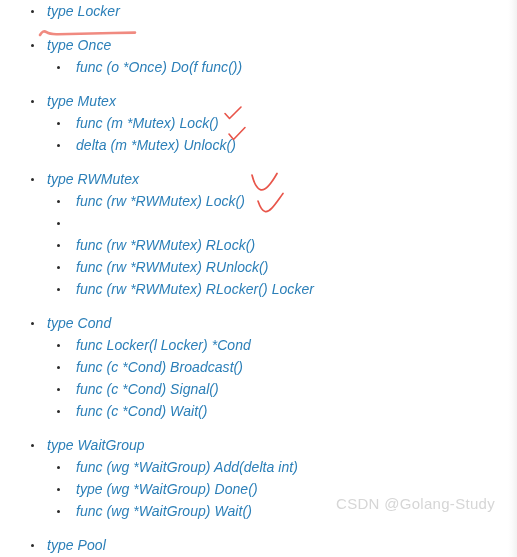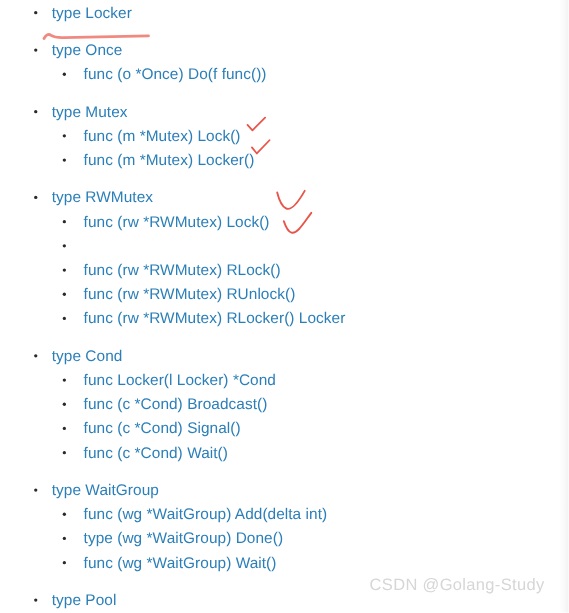--- a/index.html
+++ b/index.html
@@ -62,6 +62,7 @@
     height: 22px;
     line-height: 22px;
     white-space: nowrap;
+    font-style: italic;
   }
   .type-row .bullet {
     position: absolute;

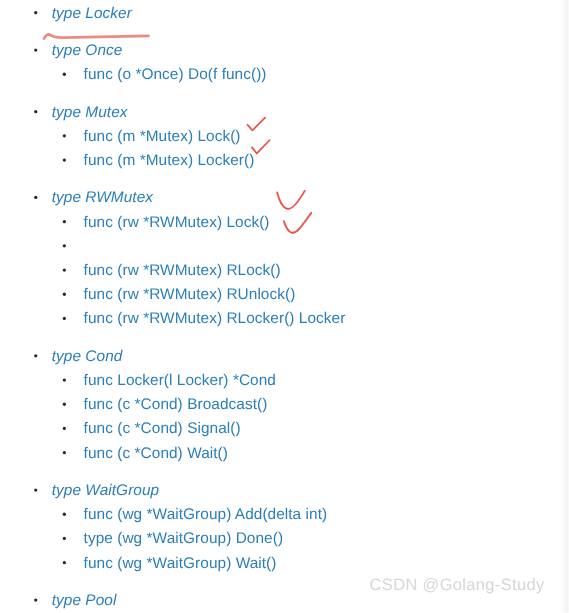--- a/index.html
+++ b/index.html
@@ -85,6 +85,7 @@
     height: 22px;
     line-height: 22px;
     white-space: nowrap;
+    font-style: italic;
   }
   li.func-item .bullet {
     position: absolute;

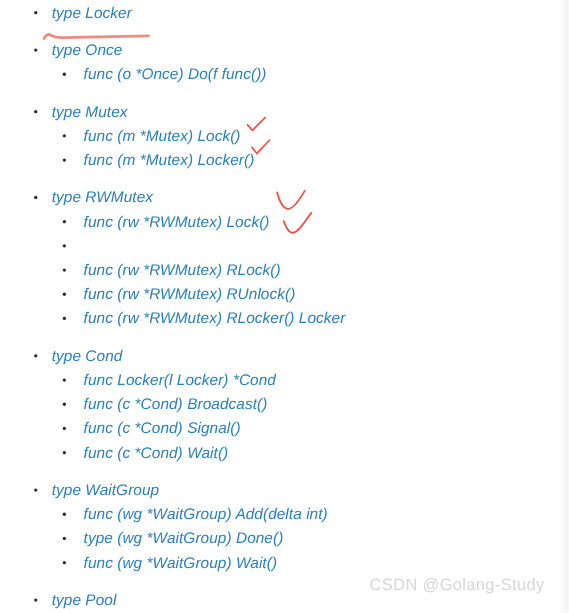--- a/index.html
+++ b/index.html
@@ -172,7 +172,7 @@
         </li>
         <li class="func-item">
           <span class="bullet"></span>
-          <span class="func-label">func (m *Mutex) Locker()</span>
+          <span class="func-label">delta (m *Mutex) Unlock()</span>
         </li>
       </ul>
     </li>

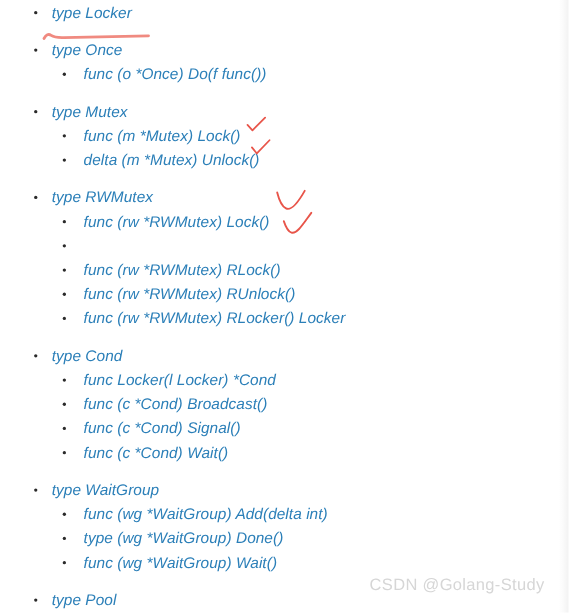--- a/index.html
+++ b/index.html
@@ -125,7 +125,7 @@
   #watermark {
     position: absolute;
     left: 336px;
-    top: 523px;
+    top: 495px;
     color: #d6d6d6;
     font-size: 15px;
     letter-spacing: 0.3px;

